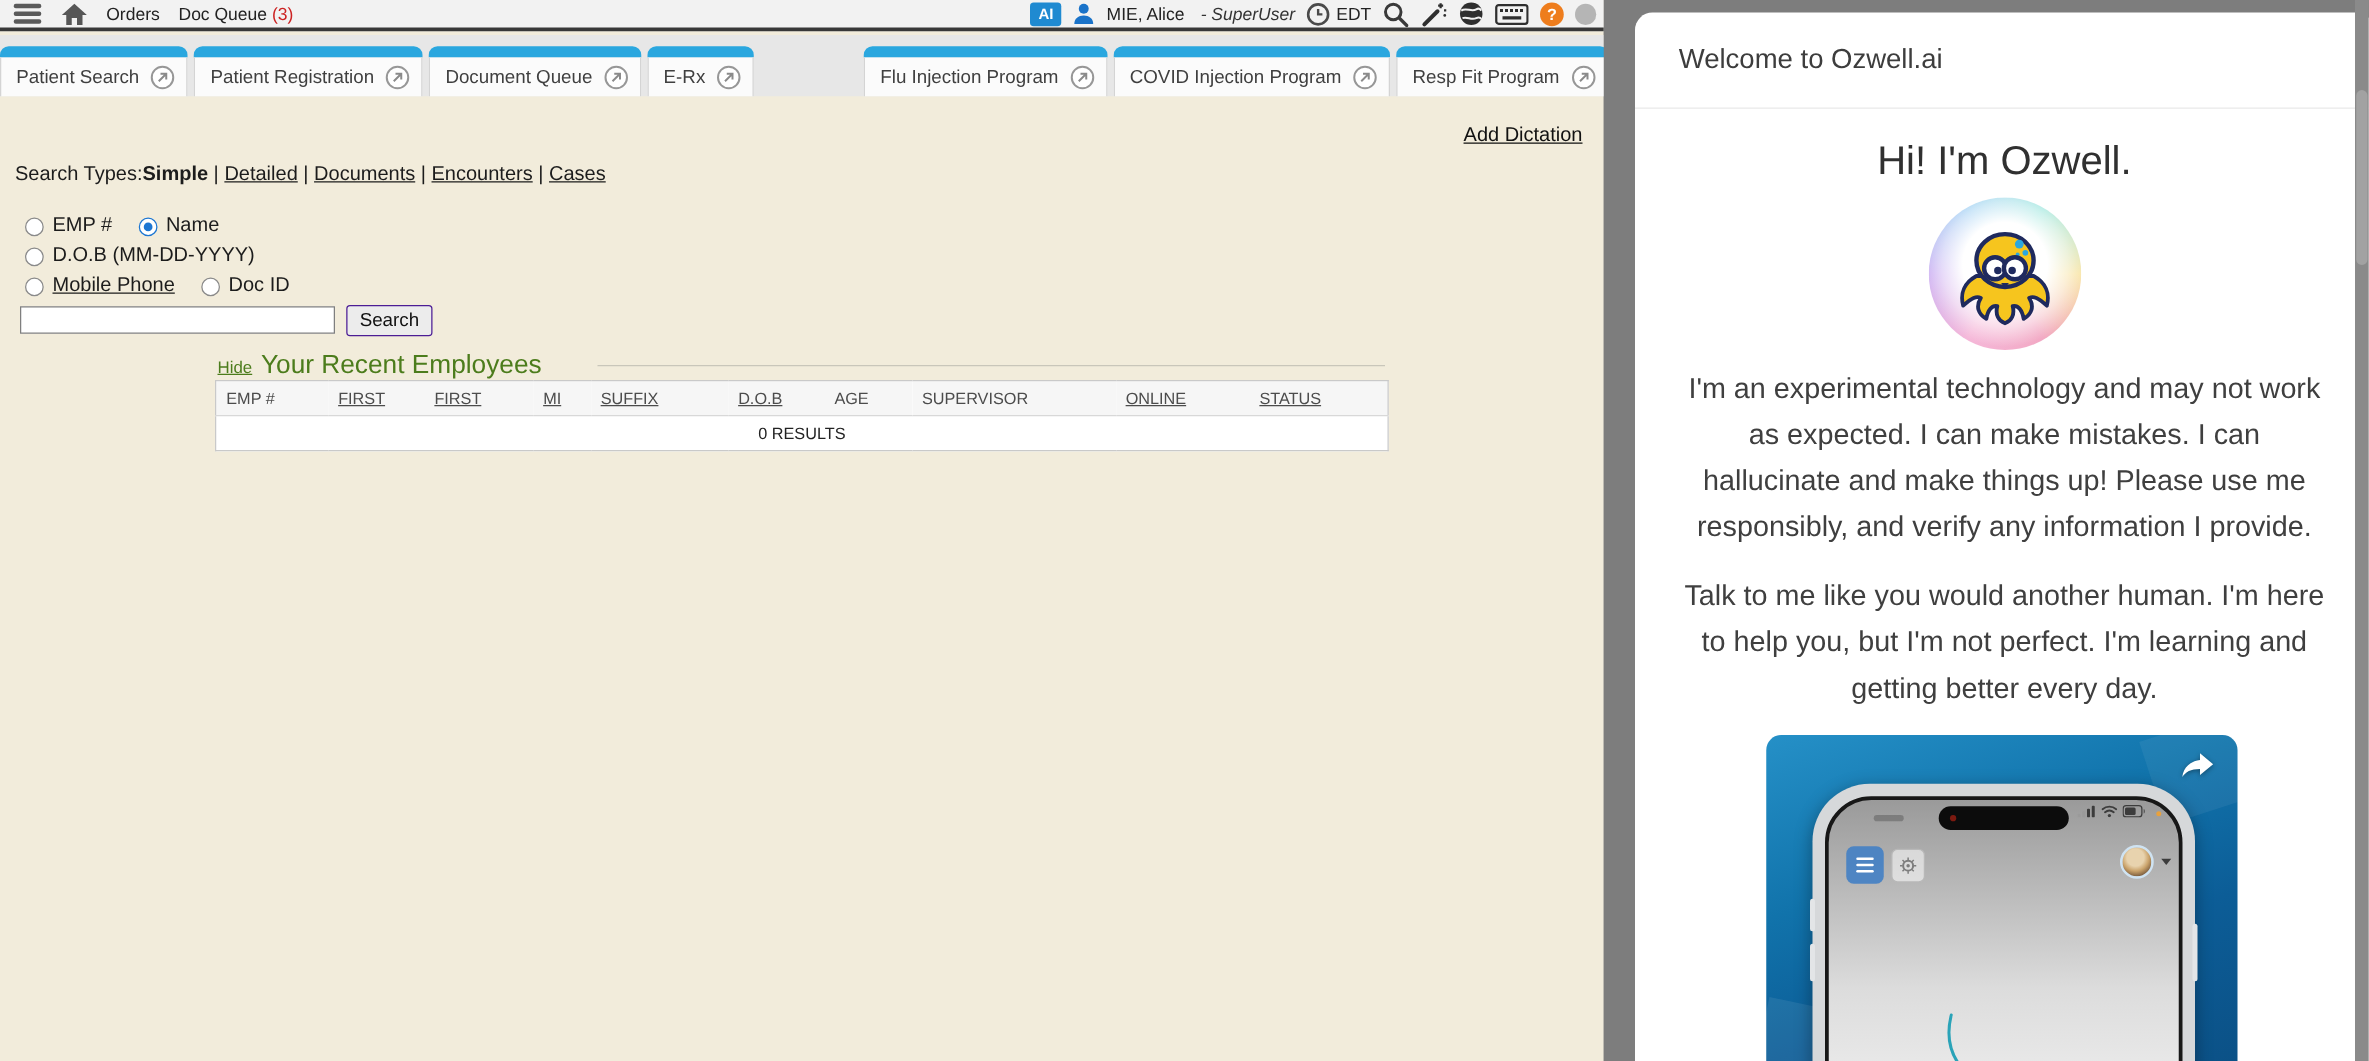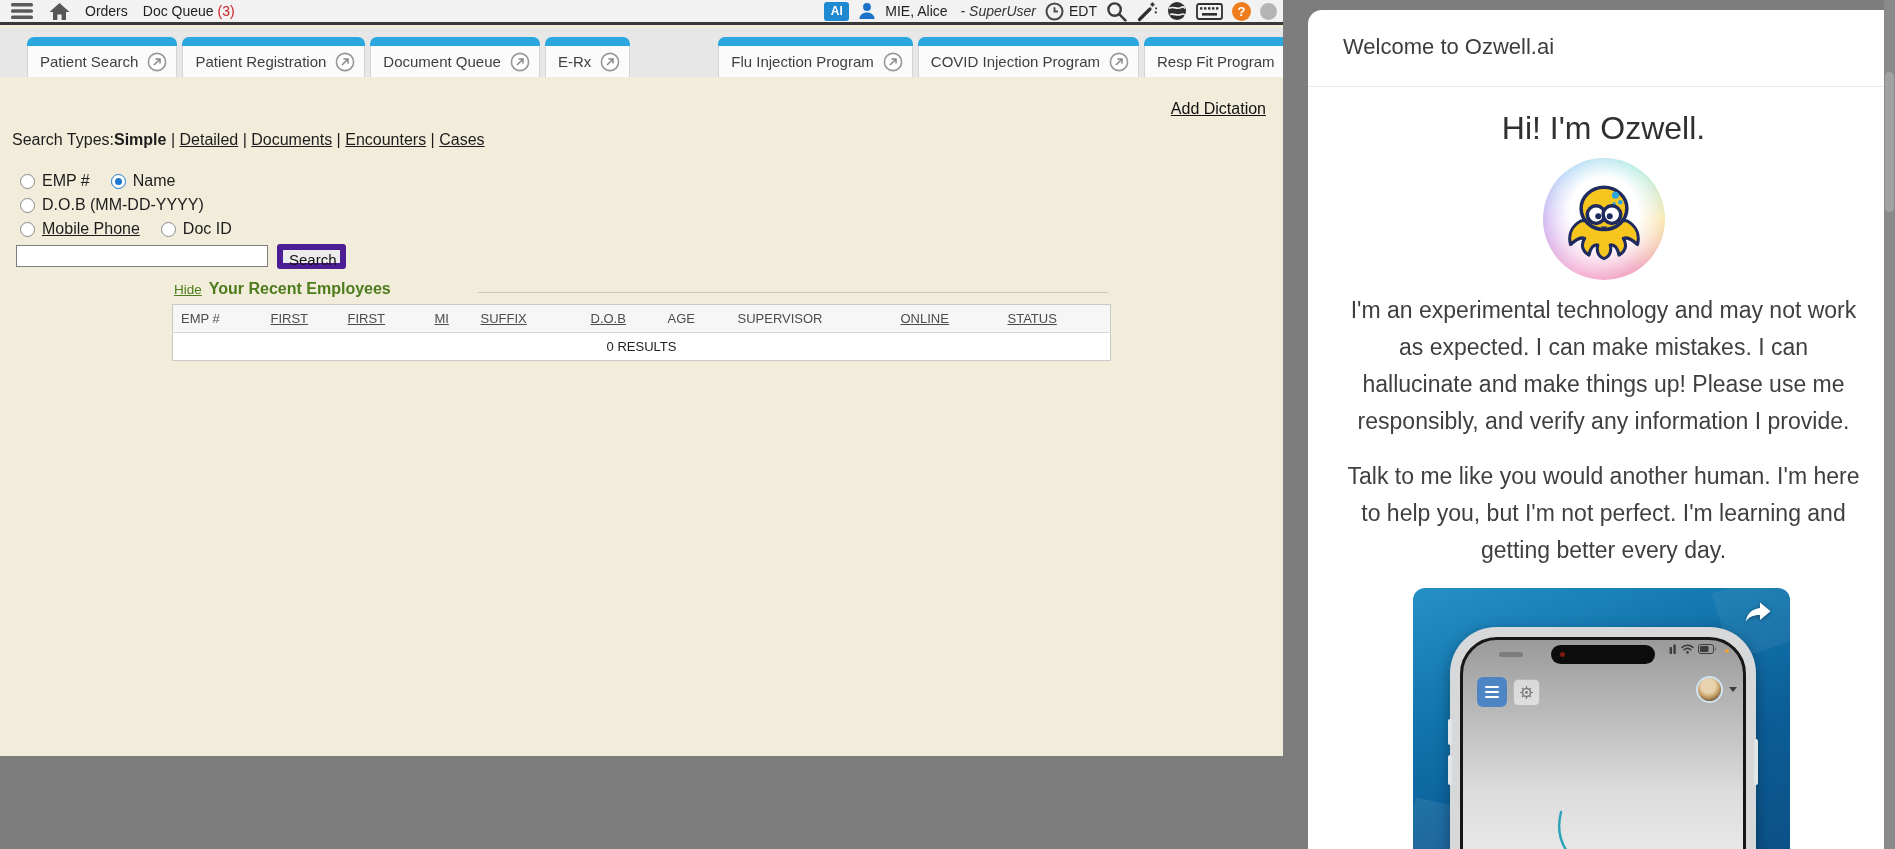--- a/index.html
+++ b/index.html
@@ -10,7 +10,7 @@
     -webkit-font-smoothing:antialiased;
   }
   
-  #main-region { position:absolute; left:0; top:0; width:1283px; height:756px; background:#f2ecdb; }
+  #main-region { position:absolute; left:0; top:0; width:1283px; height:849px; background:#f2ecdb; }
 
   
   #topbar {

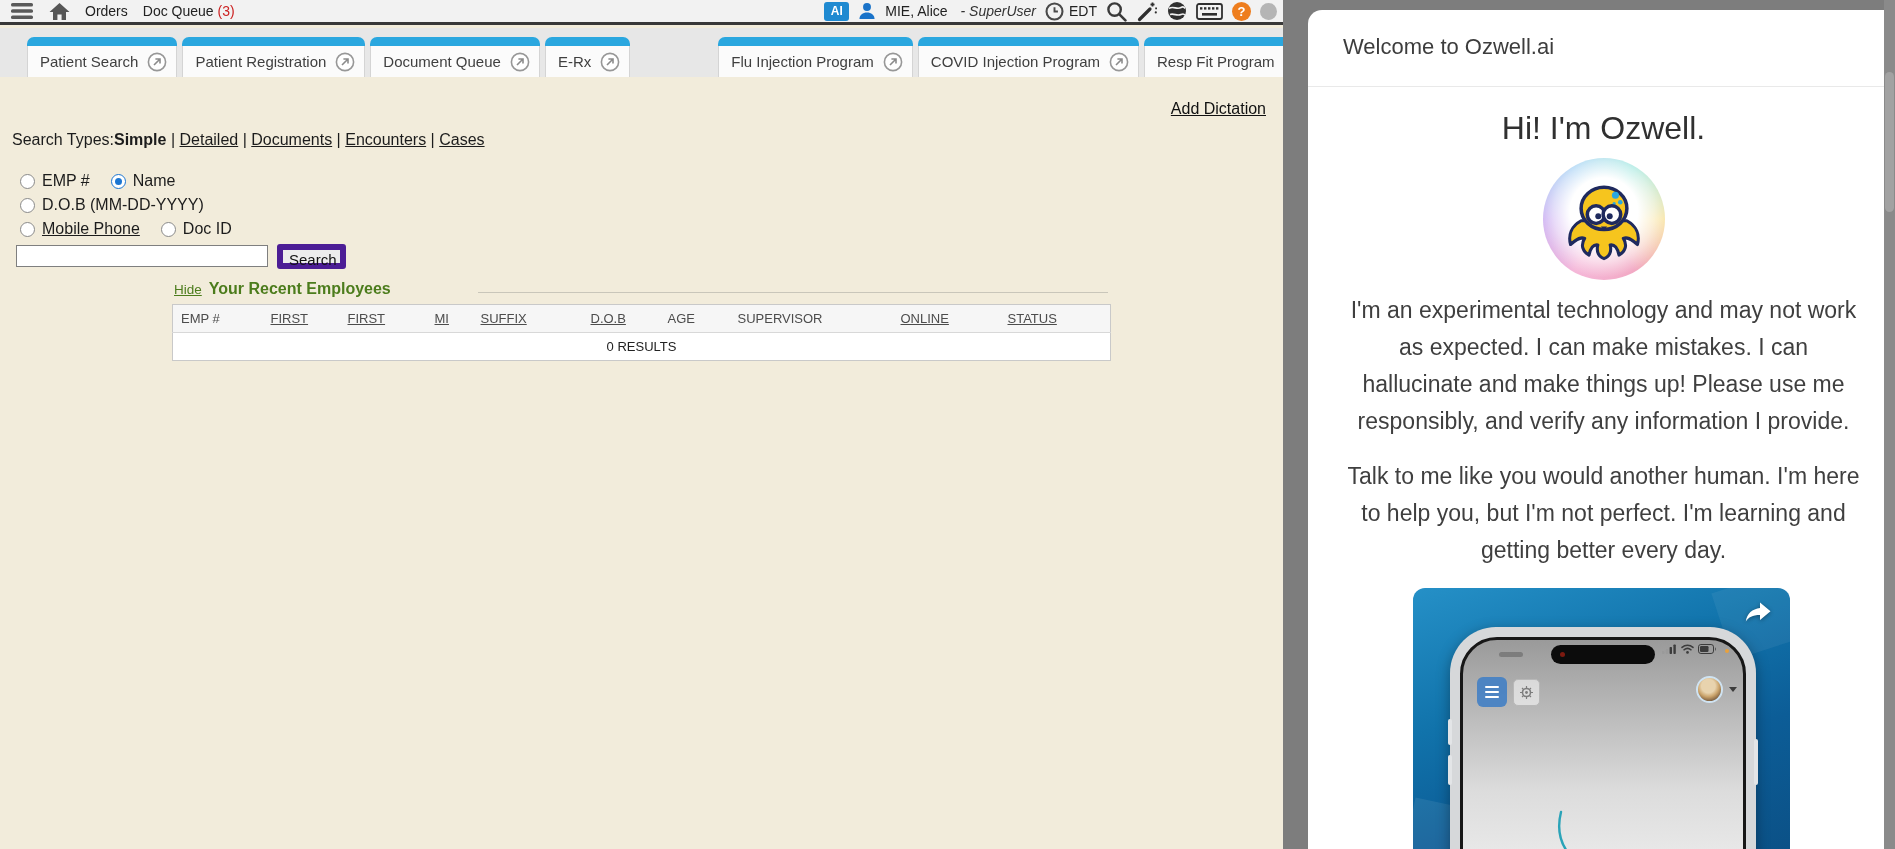--- a/index.html
+++ b/index.html
@@ -40,7 +40,7 @@
   
   #tabstrip {
     position:absolute; top:28px; left:0; right:0; height:49px; background:#e7e7e7;
-    display:flex; align-items:flex-end; padding-left:27px; box-sizing:border-box;
+    display:flex; align-items:flex-end; padding-left:0; box-sizing:border-box;
   }
   .tab { display:flex; flex-direction:column; margin-right:5px; cursor:pointer; flex:0 0 auto; }
   .tab.gap-before { margin-left:83px; }

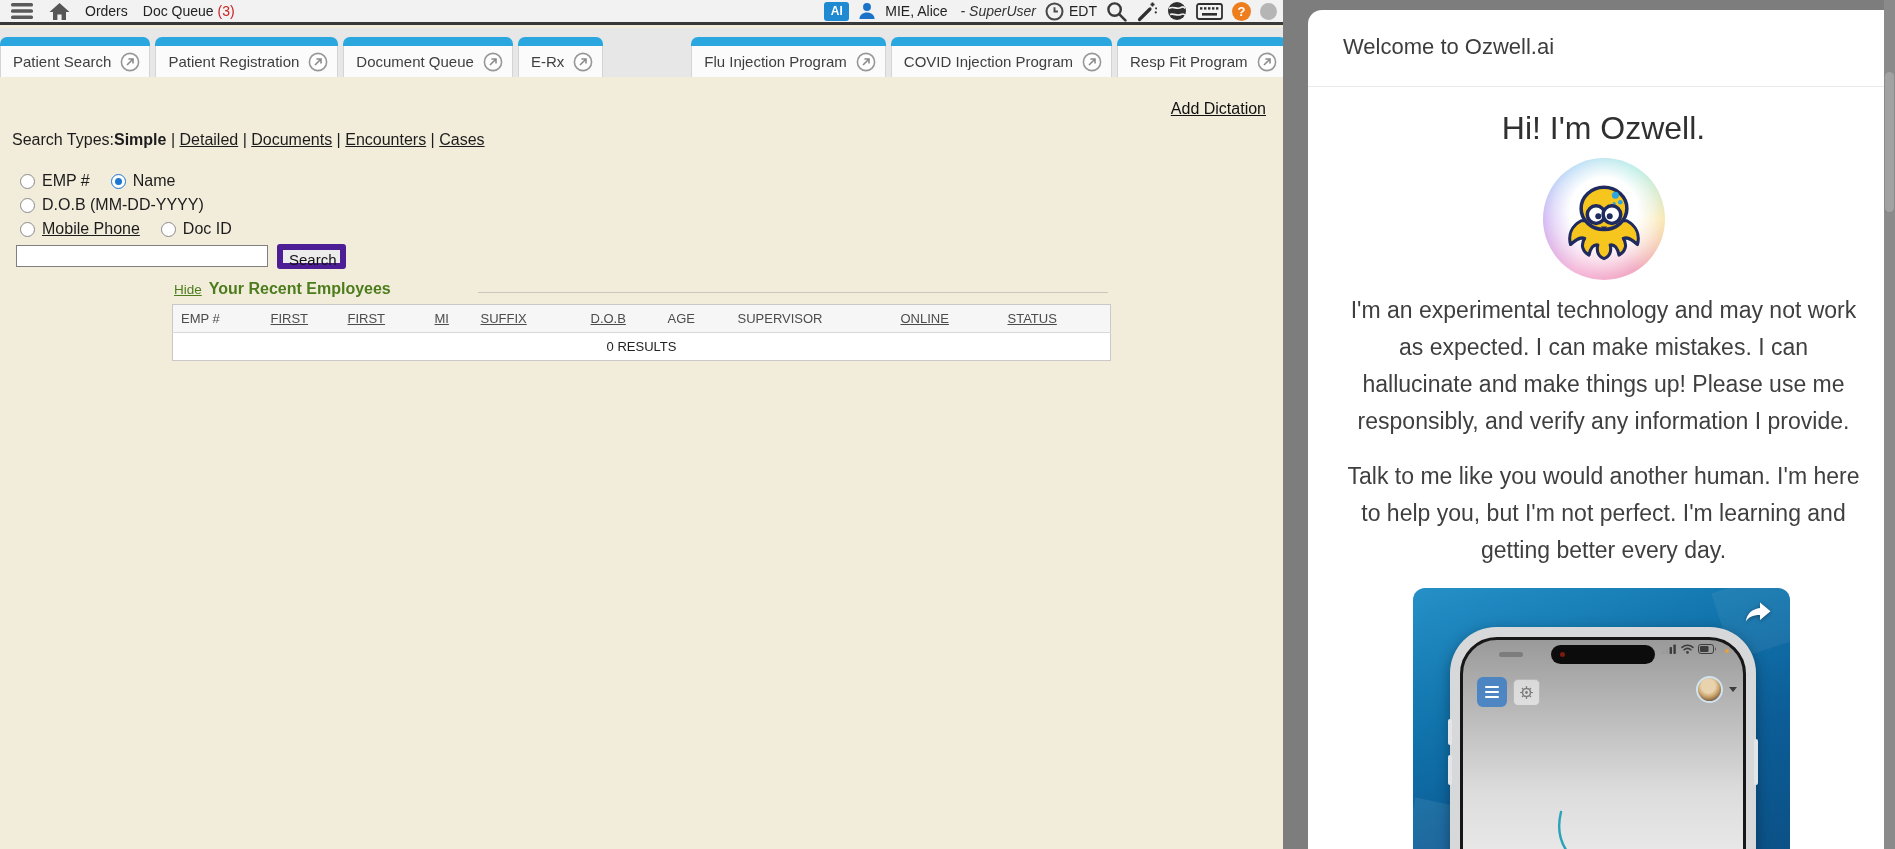--- a/index.html
+++ b/index.html
@@ -76,7 +76,7 @@
   }
   #search-button {
     position:absolute; top:244px; left:277px; width:69px; height:25px;
-    background:#ececec; border:6px solid #4c1d95; border-radius:3px;
+    background:#ececec; border:1px solid #4c1d95; border-radius:3px;
     font-size:15px; color:#111; font-family:inherit; cursor:pointer;
   }
 

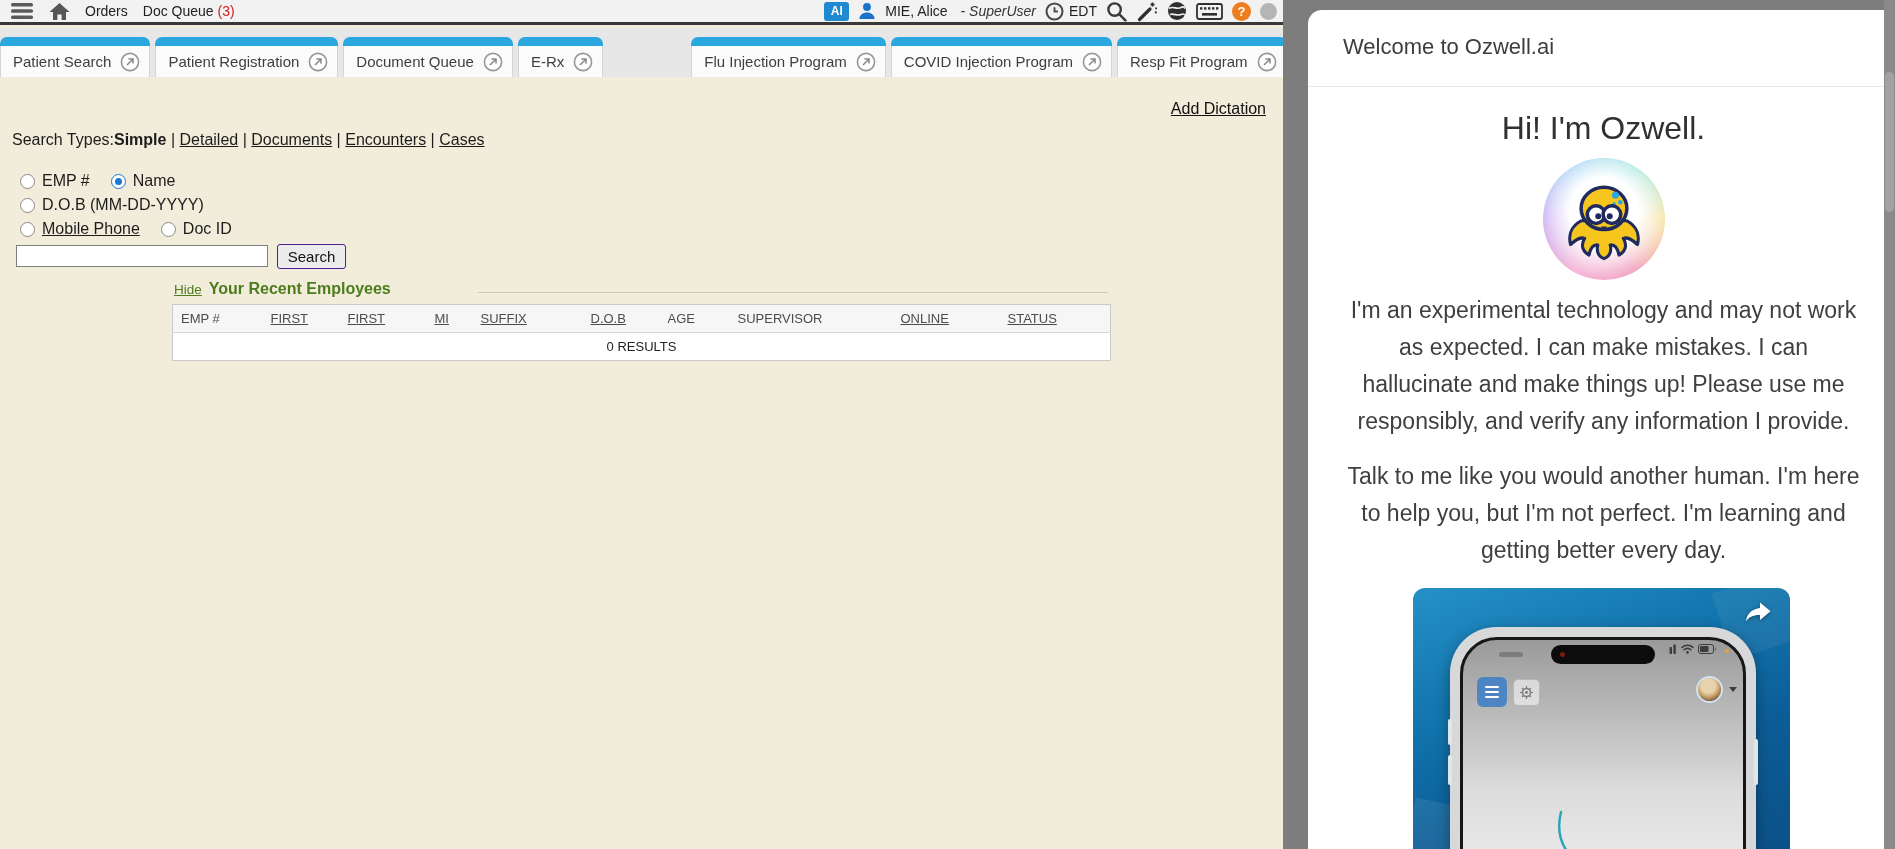--- a/index.html
+++ b/index.html
@@ -82,7 +82,7 @@
 
   #recent-header { position:absolute; top:280px; left:174px; display:flex; align-items:baseline; gap:7px; }
   #hide-link { font-size:13.5px; font-weight:normal; color:#4c7c1c; text-decoration:underline; cursor:pointer; }
-  #recent-title { font-size:16px; font-weight:bold; color:#4c7c1c; white-space:nowrap; }
+  #recent-title { font-size:21px; font-weight:normal; color:#4c7c1c; white-space:nowrap; }
   #legend-line { position:absolute; top:292px; left:478px; width:630px; border-top:1px solid #c9c6ba; }
 
   #employees-table {

